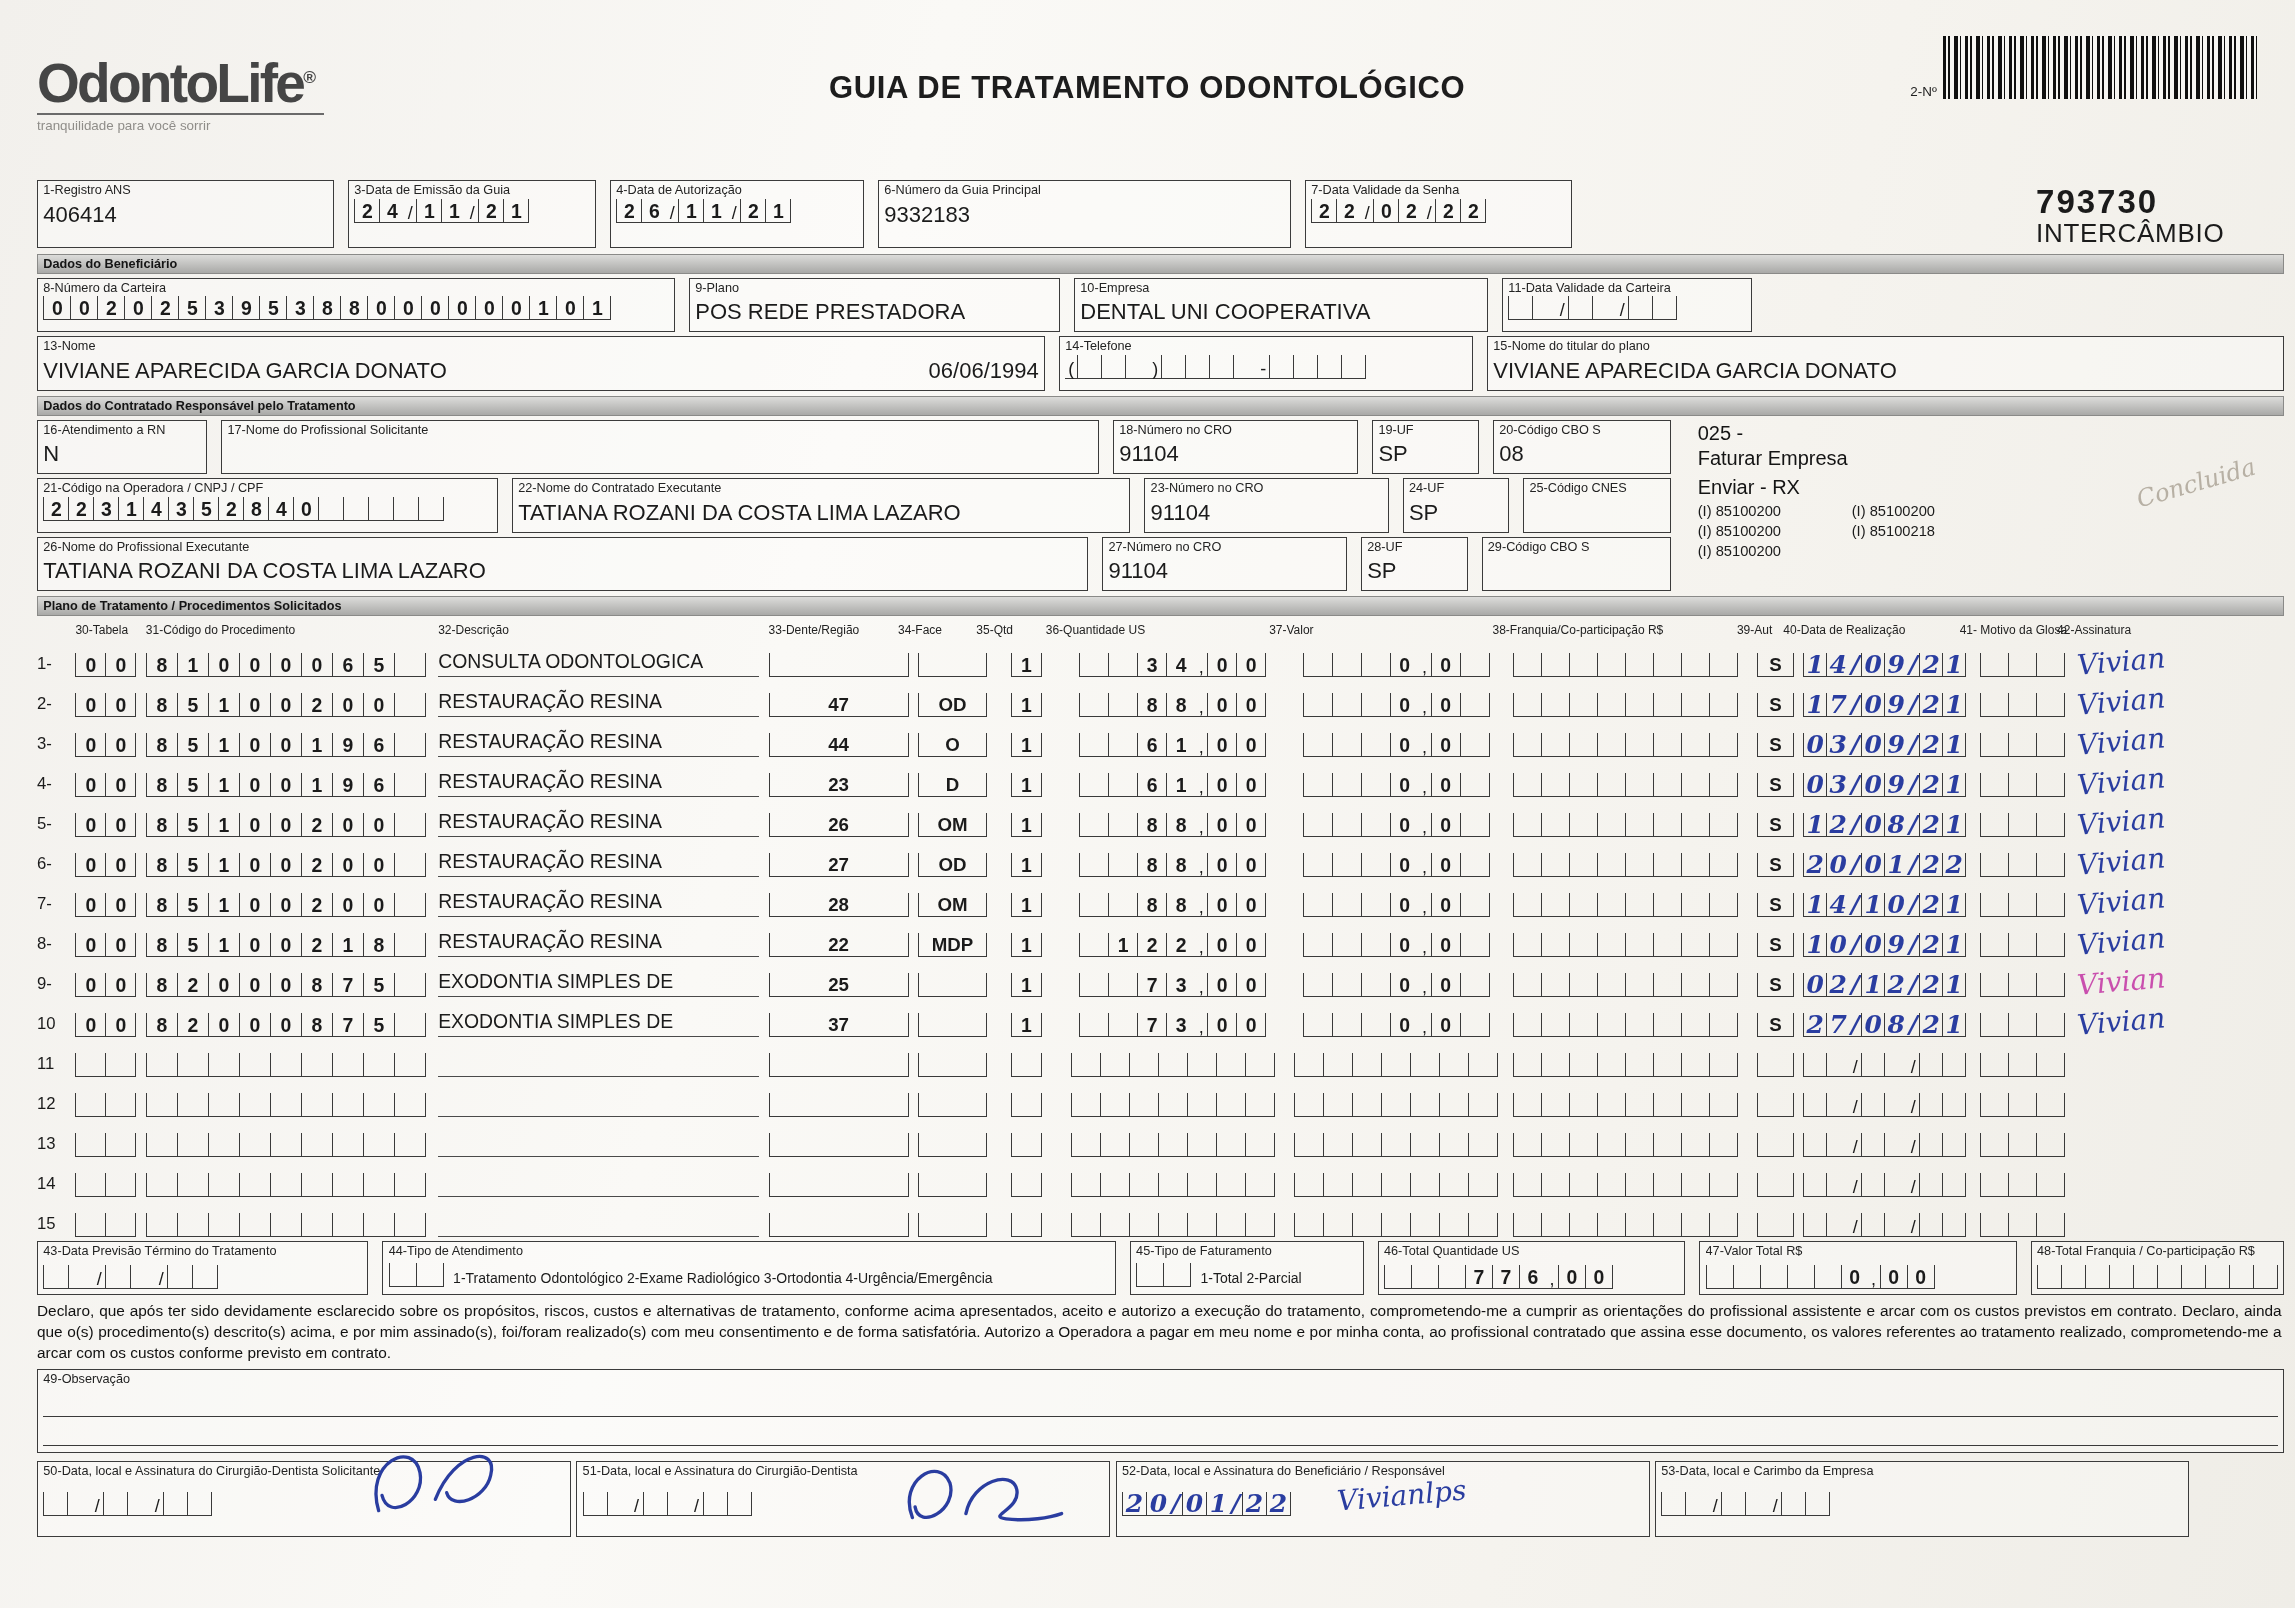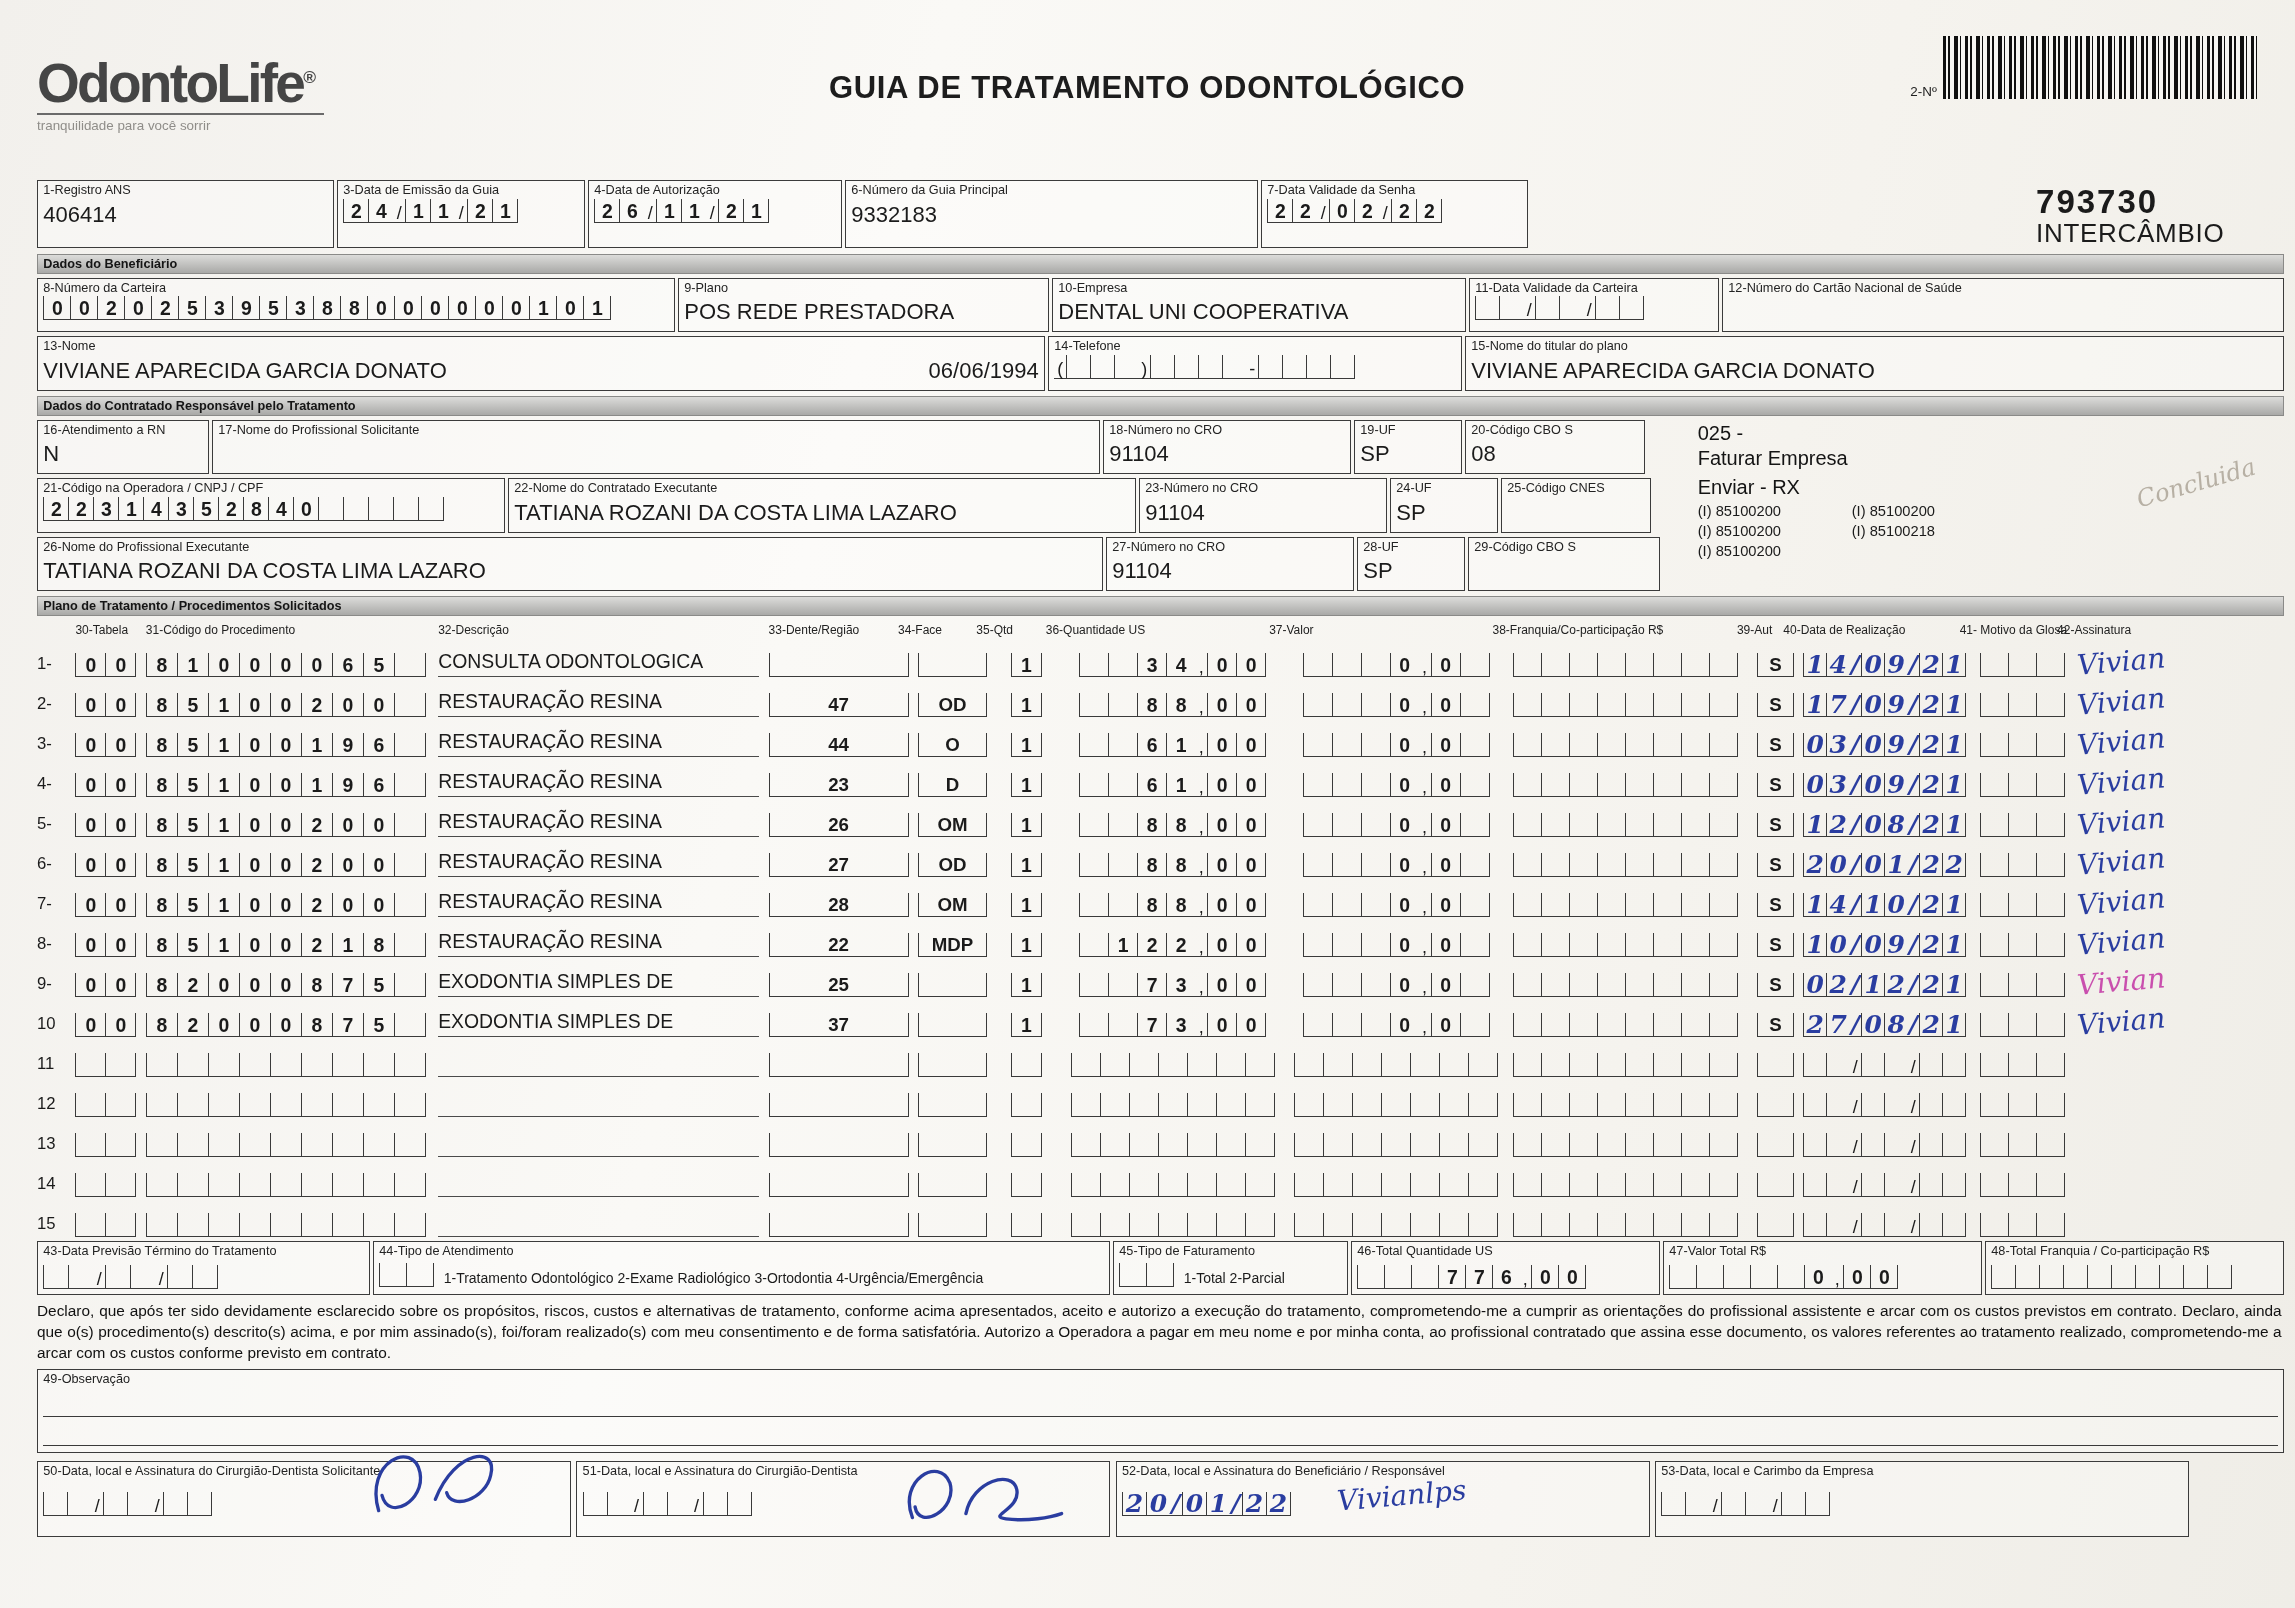--- a/index.html
+++ b/index.html
@@ -9,7 +9,7 @@
         background:linear-gradient(105deg,#f2f0ec 0%,#faf9f6 35%,#f5f3ee 70%,#efede7 100%);
         padding:9.4px 10.7px 0 37px;}
   
-  .frow{display:flex;gap:3px;margin-top:4px;align-items:stretch;}
+  .frow{display:flex;gap:14px;margin-top:4px;align-items:stretch;}
   .fieldbox{border:1.3px solid #3b3b3b;padding:2px 5.3px 4px;background:rgba(255,255,255,0.35);position:relative;}
   .flabel{font-size:12.7px;line-height:15.4px;color:#232323;white-space:nowrap;overflow:hidden;}
   .fvalue{font-size:22px;line-height:31px;white-space:nowrap;}

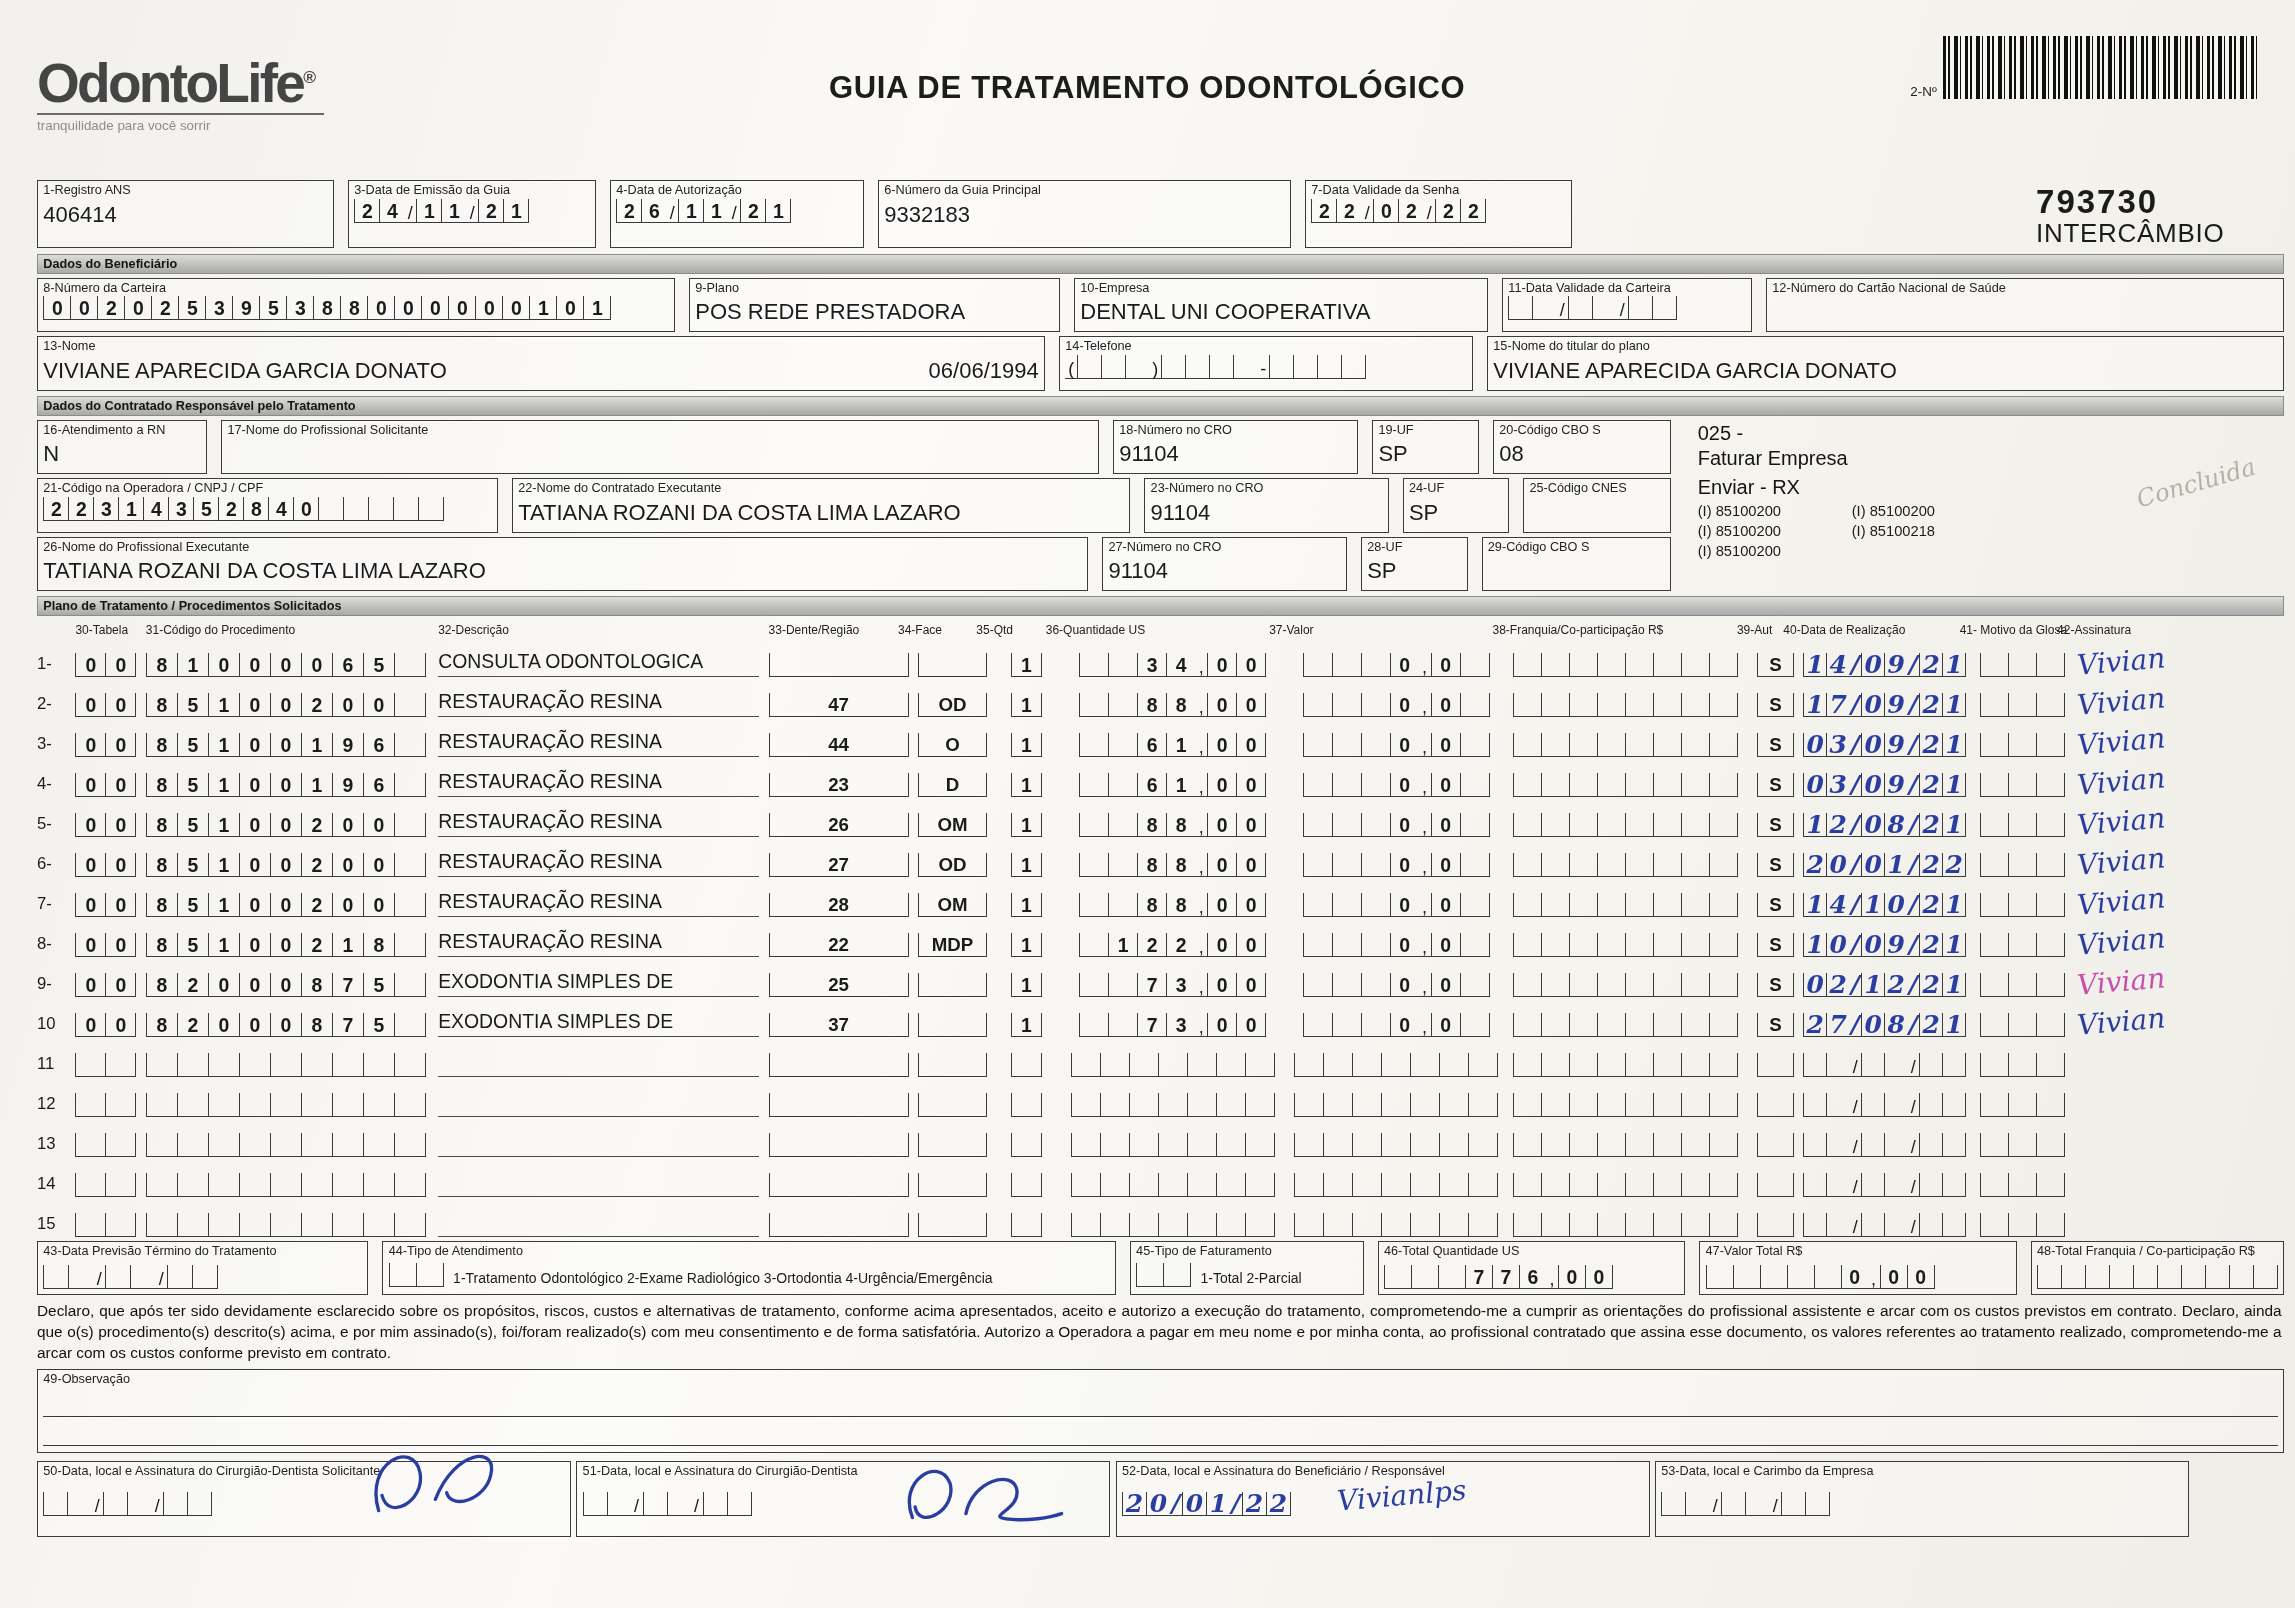--- a/index.html
+++ b/index.html
@@ -201,10 +201,6 @@
           <span class="comb-cell">&nbsp;</span>
         </div>
     </div>
-    <div class="fieldbox" style="flex:1">
-      <div class="flabel">12-Número do Cartão Nacional de Saúde</div>
-      <div class="fvalue"></div>
-    </div>
   </div>
   <div class="frow">
     <div class="fieldbox" style="width:1008px">

